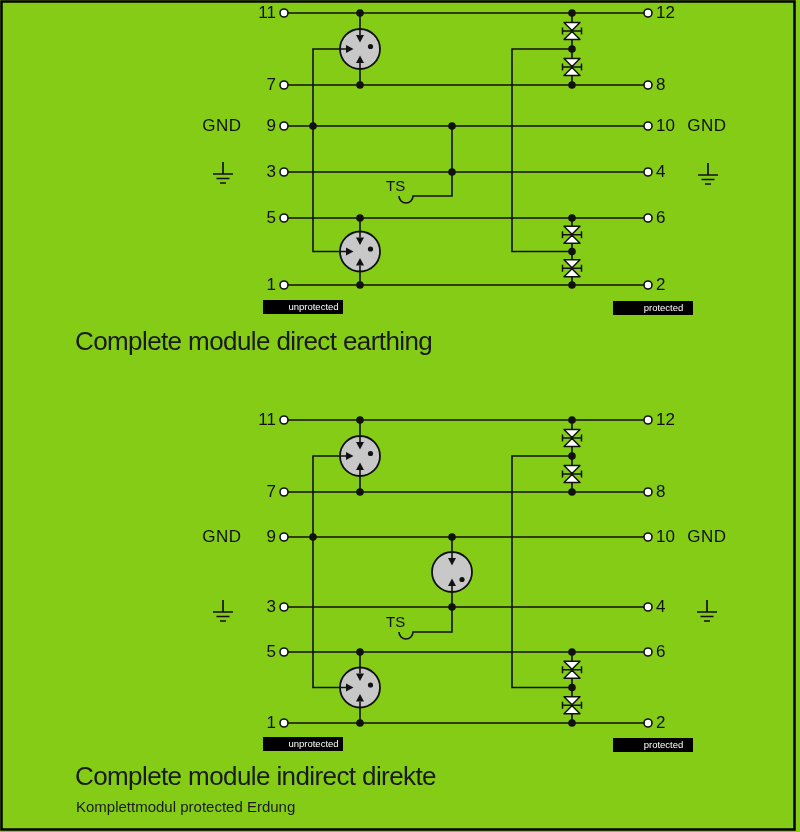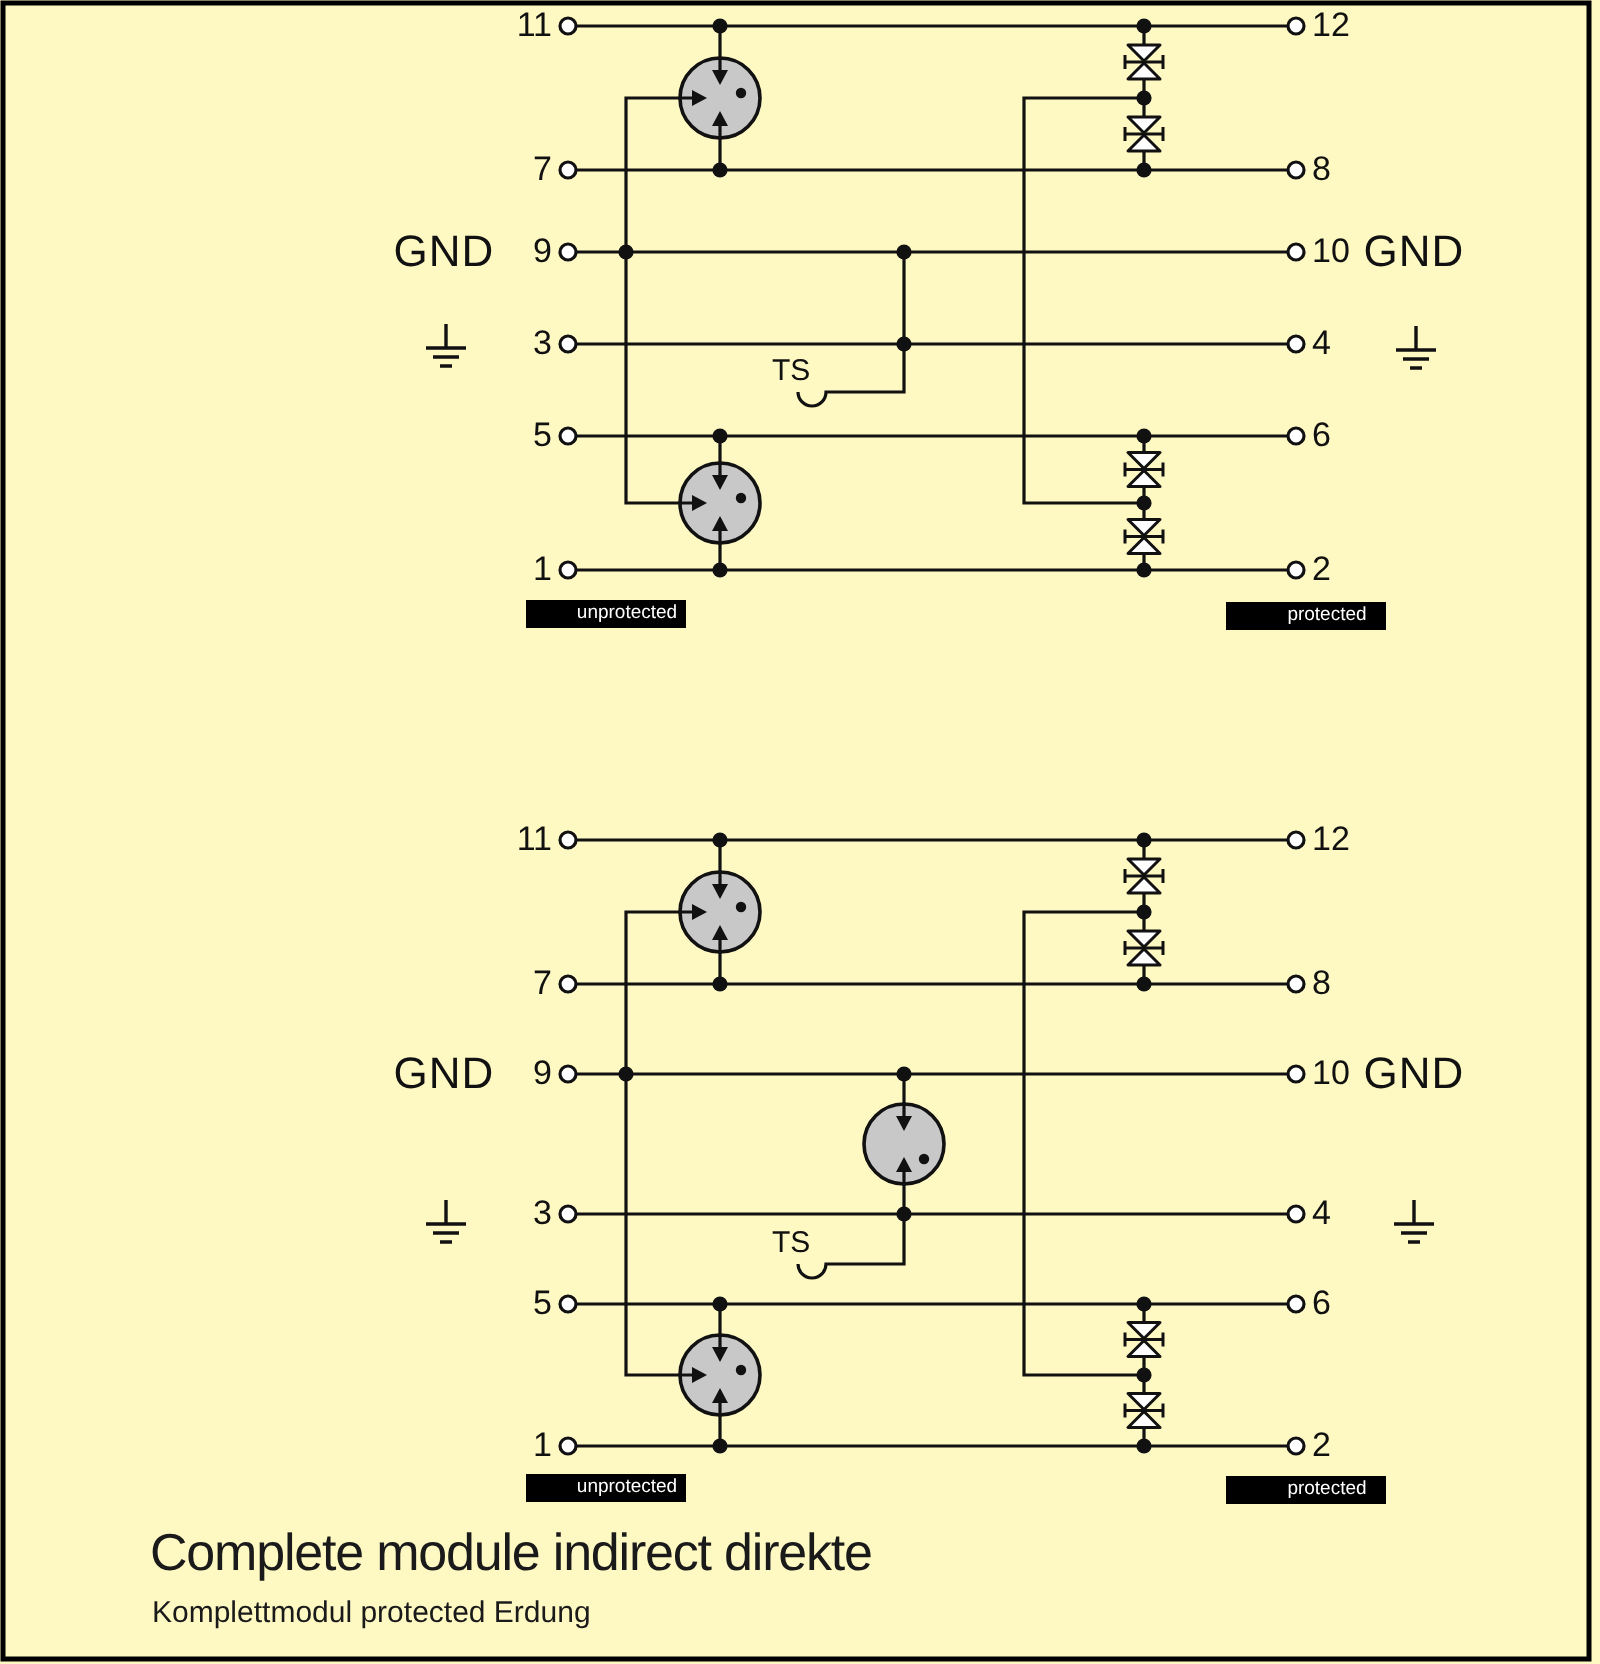--- a/index.html
+++ b/index.html
@@ -4,7 +4,7 @@
 <style>
   html,body{margin:0;padding:0;}
   body{width:800px;height:832px;background:#fff;font-family:"Liberation Sans",sans-serif;}
-  #stage{position:relative;width:800px;height:832px;background:#fef9c3;overflow:hidden;}
+  #stage{position:relative;width:800px;height:832px;background:#84cc16;overflow:hidden;}
   #circuit-svg{position:absolute;left:0;top:0;}
   .lbl{position:absolute;height:20px;line-height:20px;font-size:17px;color:#111;}
   .lbl-l{left:228px;width:48px;text-align:right;}

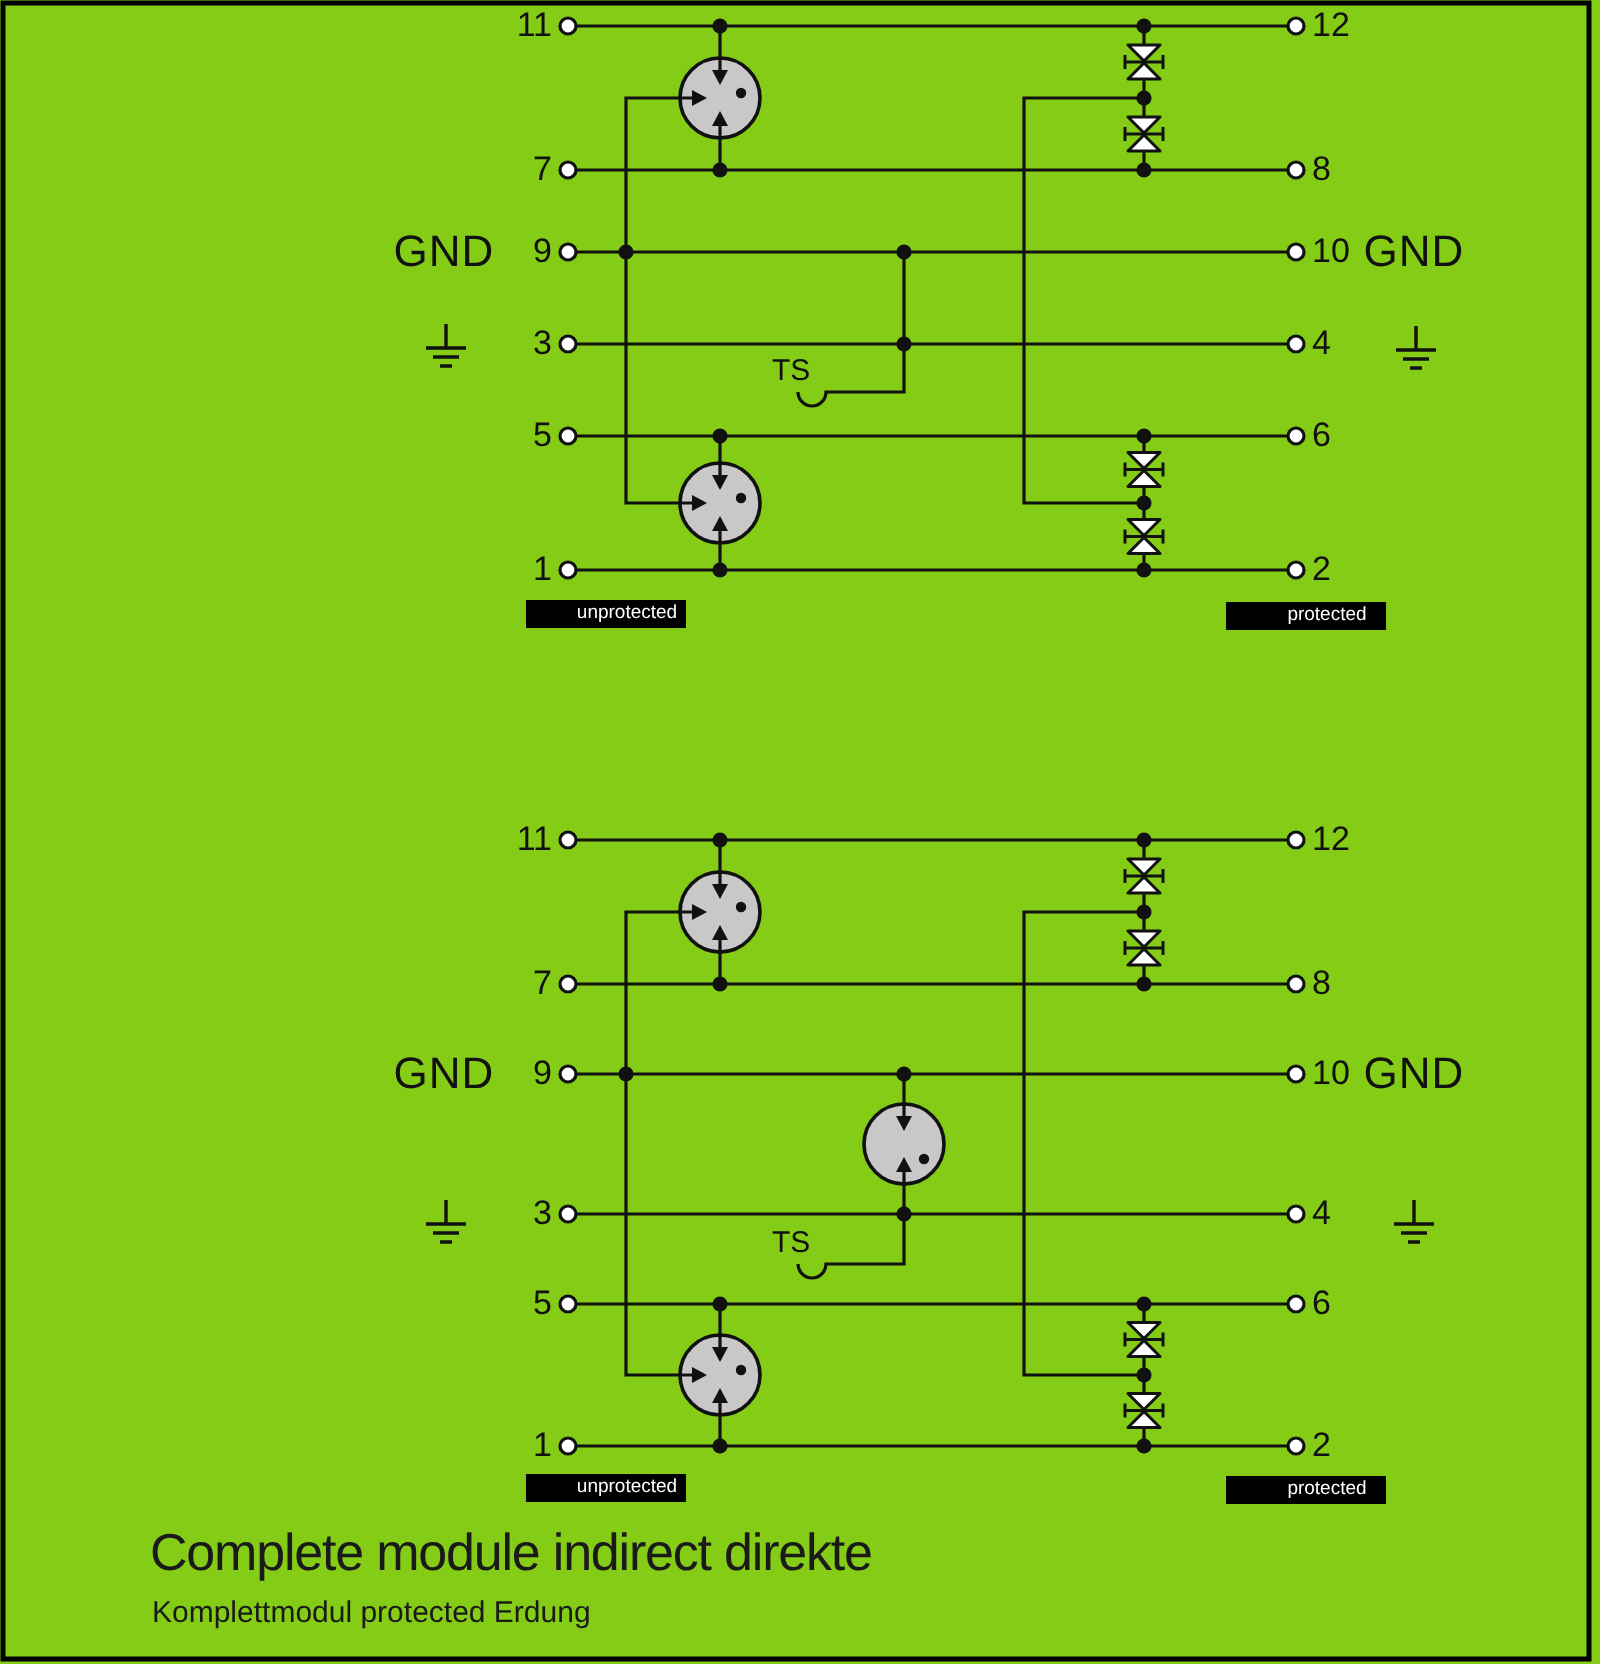--- a/index.html
+++ b/index.html
@@ -10,7 +10,7 @@
   .lbl-l{left:228px;width:48px;text-align:right;}
   .lbl-r{left:656px;width:48px;text-align:left;}
   .gnd{position:absolute;width:60px;height:20px;line-height:20px;text-align:center;
-       font-size:22px;color:#111;letter-spacing:0.5px;}
+       font-size:17px;color:#111;letter-spacing:0.5px;}
   .ts{position:absolute;font-size:15px;color:#111;height:16px;line-height:16px;}
   .zone{position:absolute;width:59px;height:14px;line-height:14px;text-align:center;
         font-size:9.5px;background:#000;color:#fff;padding-left:21px;}

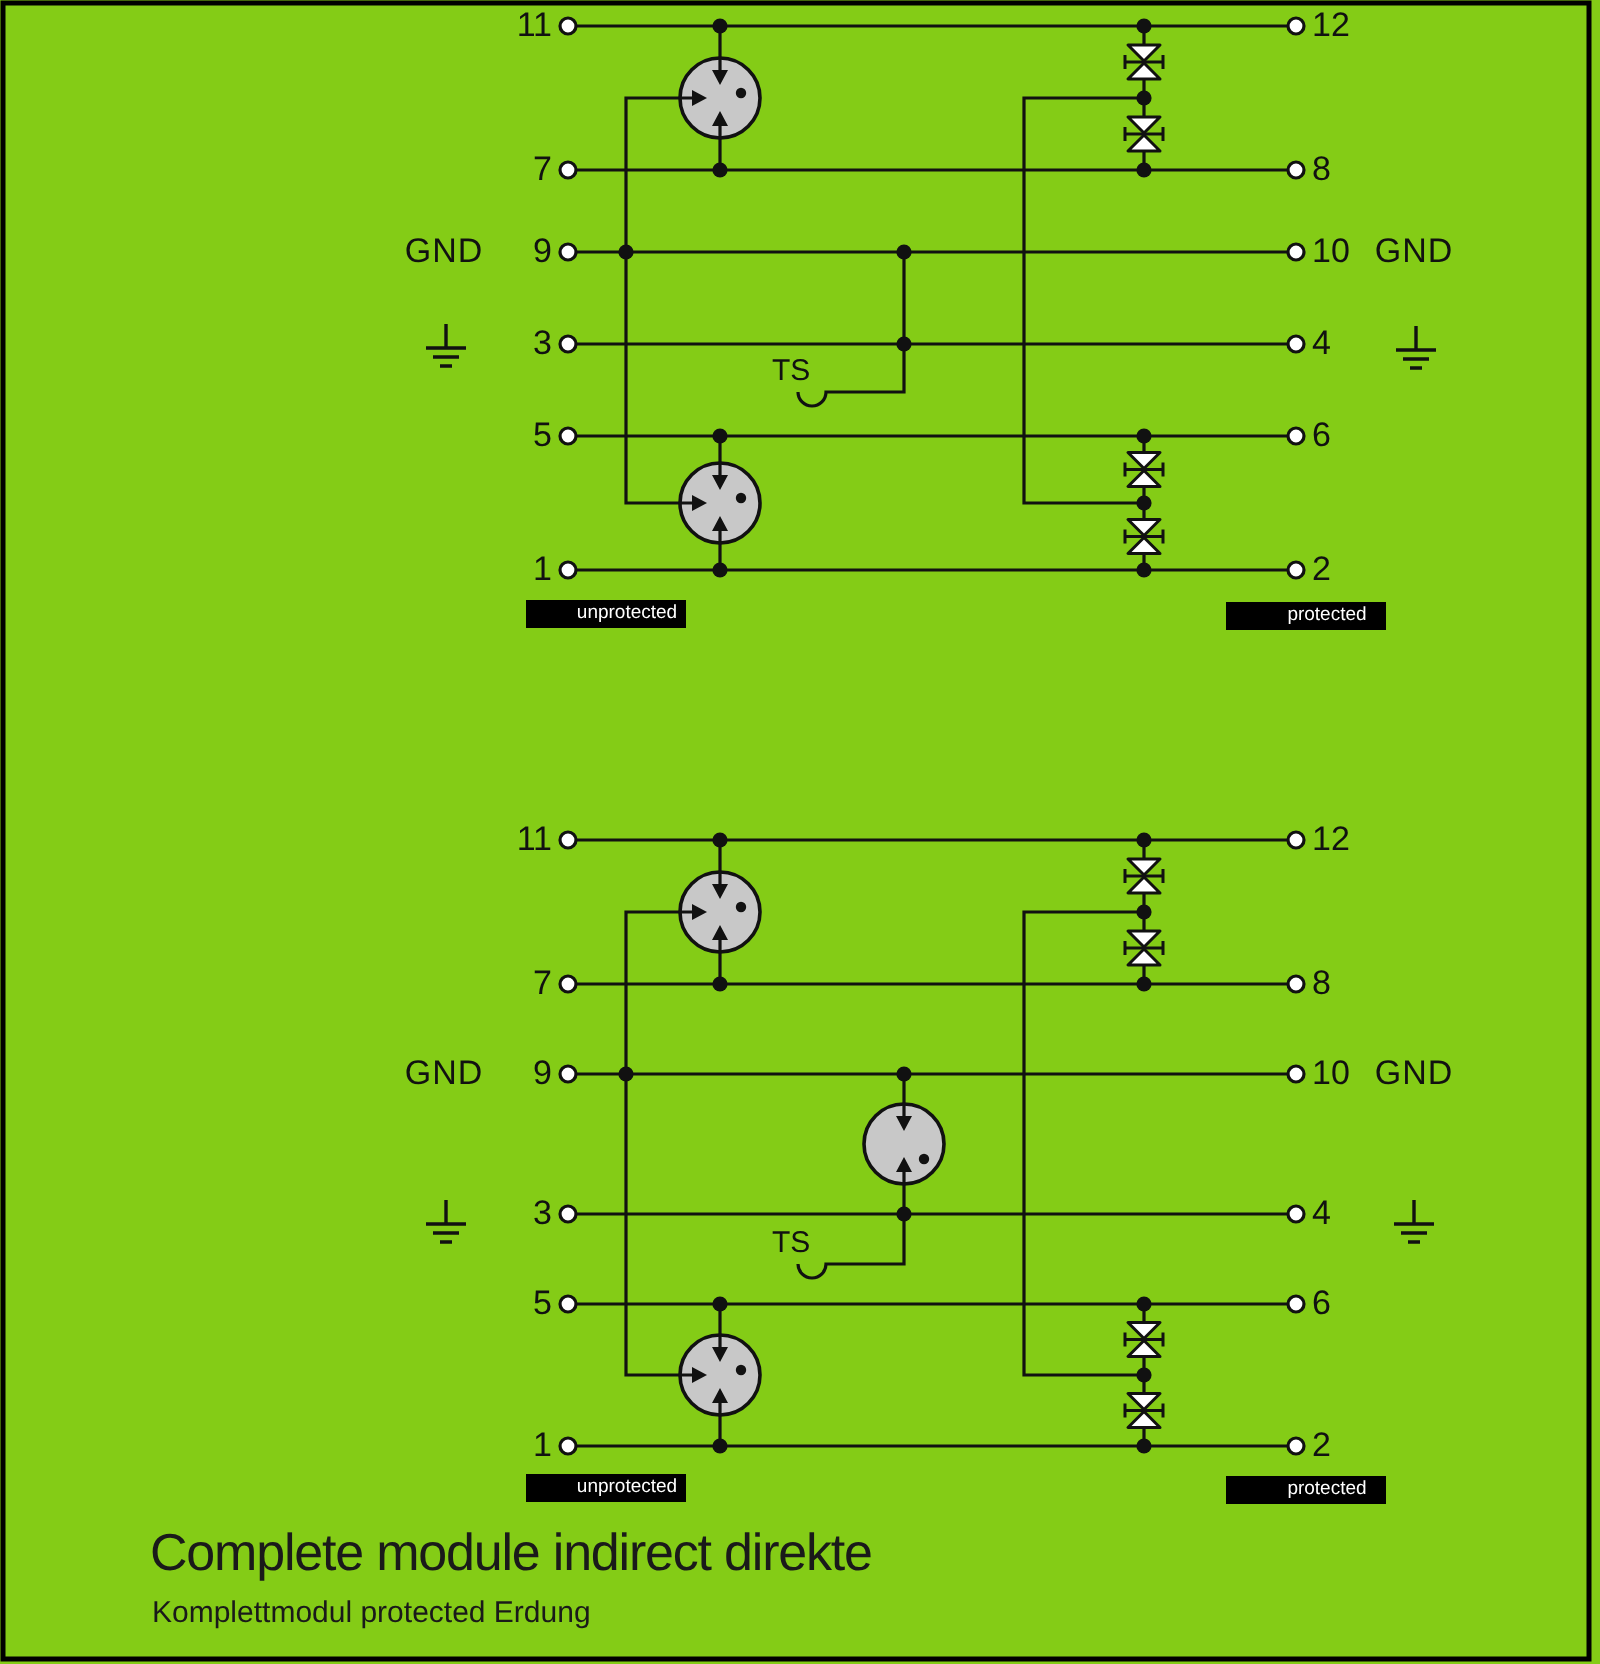--- a/index.html
+++ b/index.html
@@ -177,6 +177,7 @@
   <span class="zone" style="left:263px;top:300px">unprotected</span>
   <span class="zone" style="left:613px;top:301px">protected</span>
 
+  <div class="title" style="top:324px">Complete module direct earthing</div>
 
   <span class="lbl lbl-l" style="top:410px">11</span>
   <span class="lbl lbl-l" style="top:482px">7</span>

